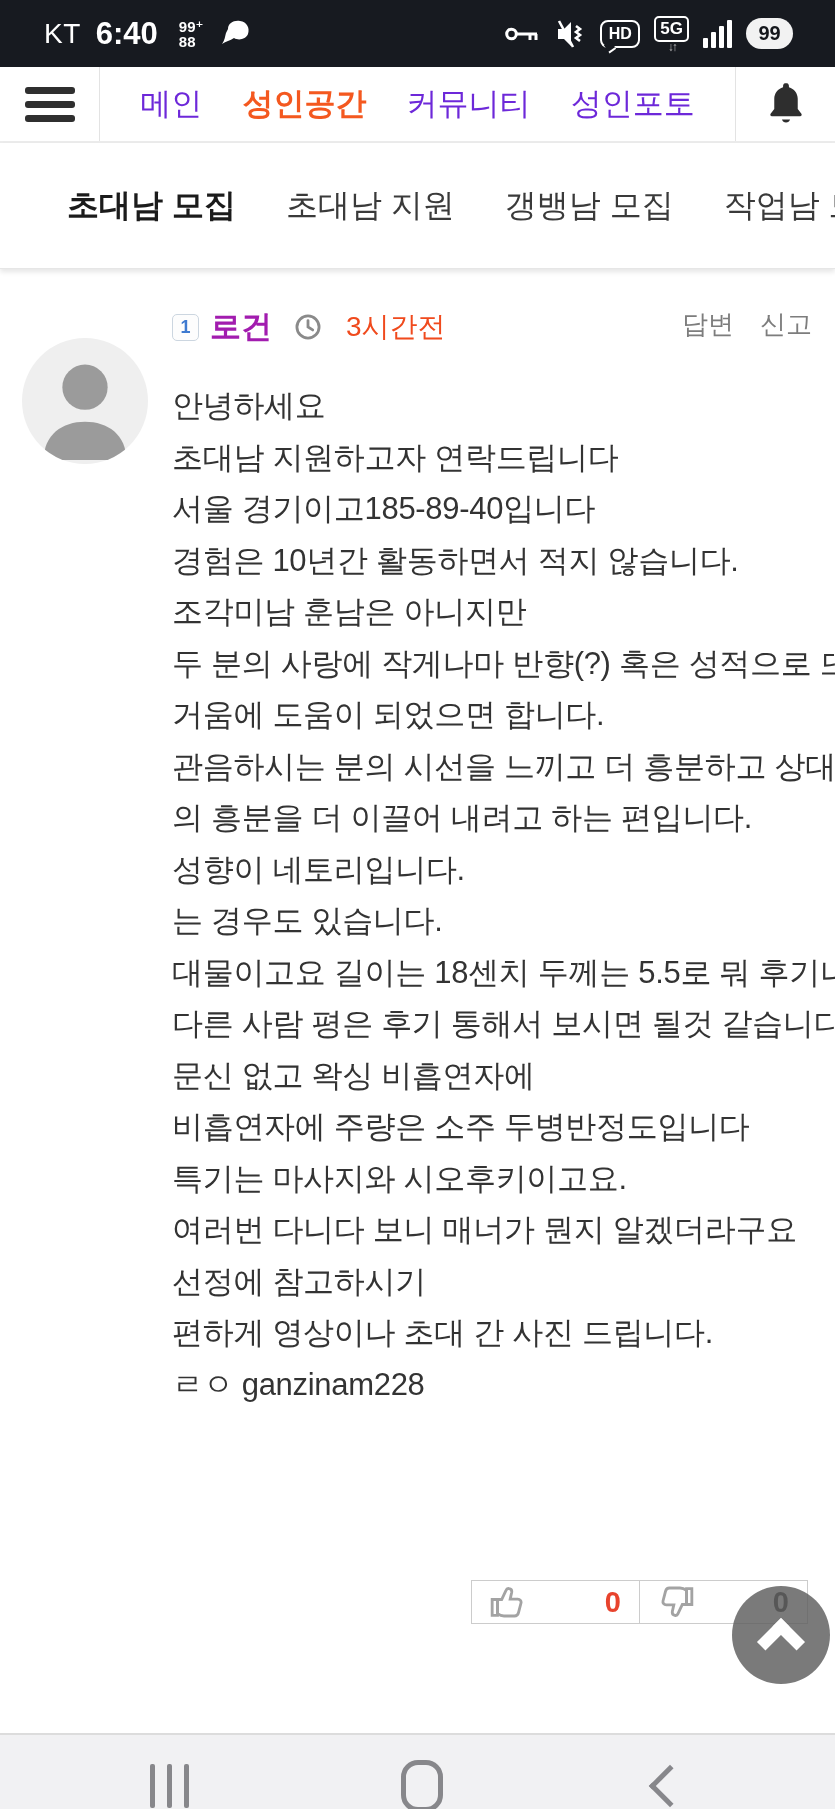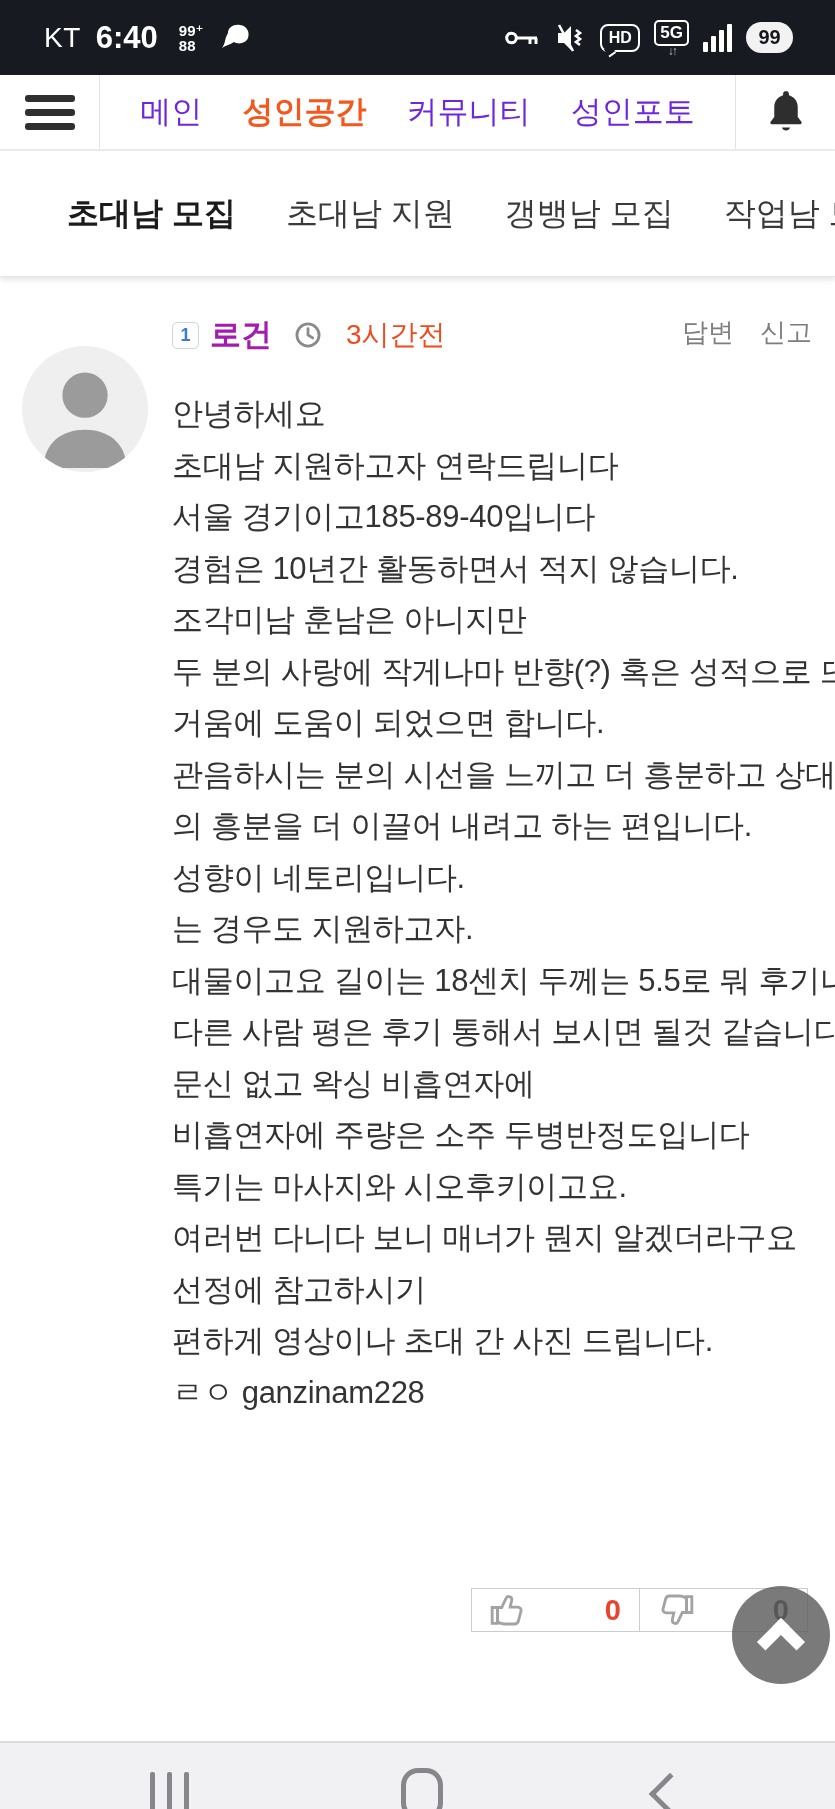--- a/index.html
+++ b/index.html
@@ -12,7 +12,7 @@
 
   
   .status-bar {
-    height:75px; background:var(--statusbar-bg,#171a20);
+    height:67px; background:var(--statusbar-bg,#171a20);
     display:flex; align-items:center; justify-content:space-between;
     padding:0 42px 0 44px; color:#fff;
   }

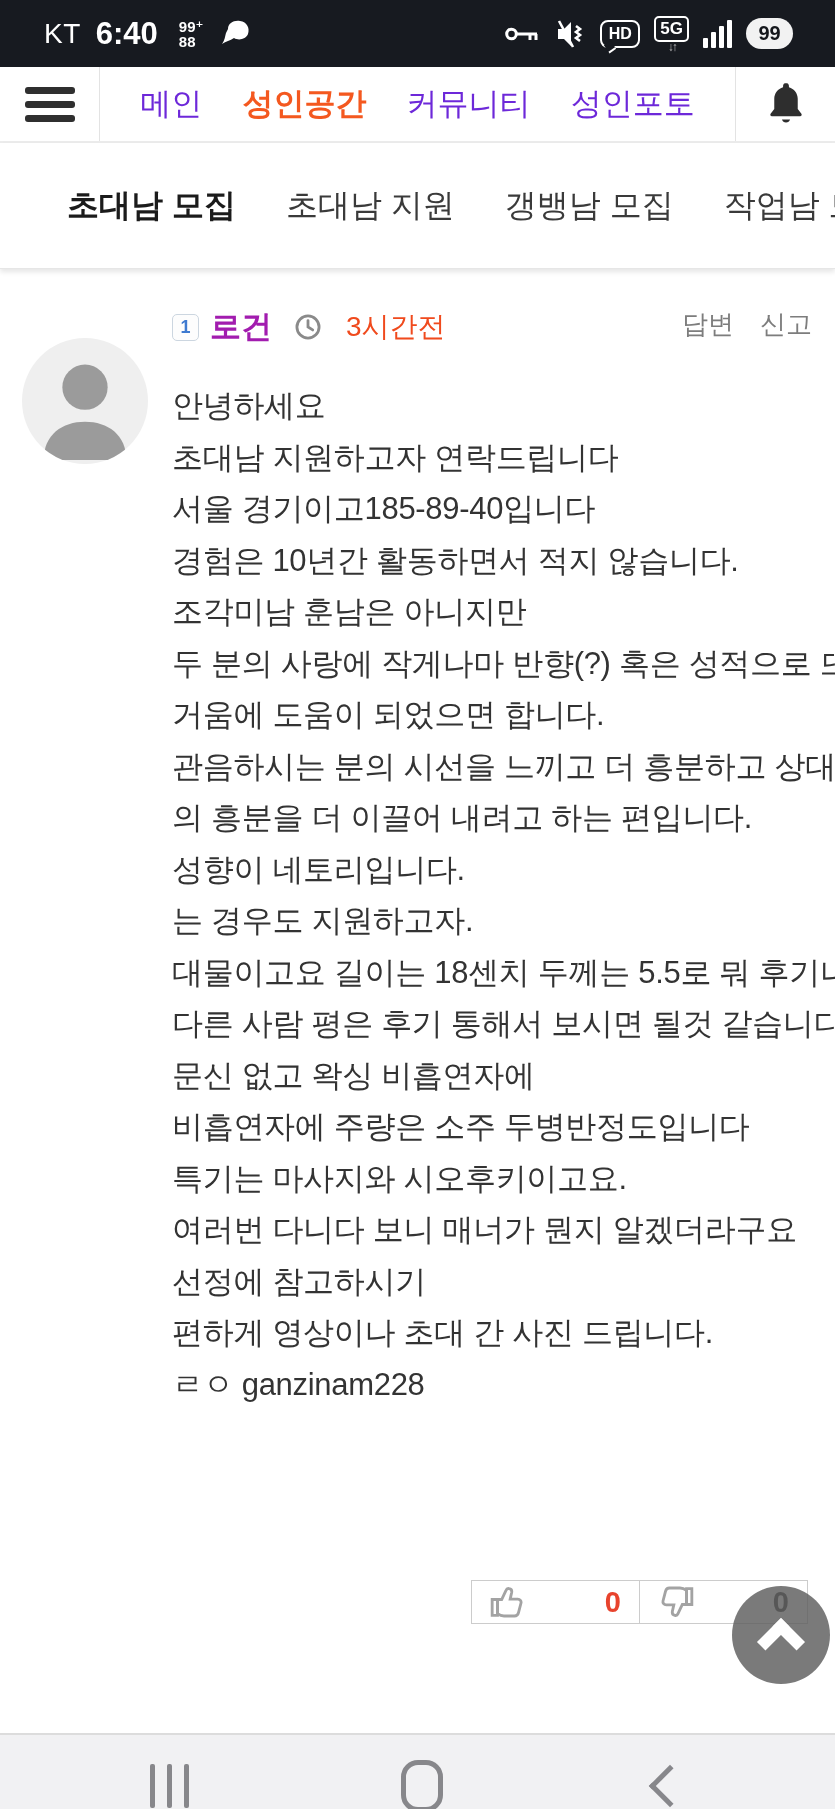--- a/index.html
+++ b/index.html
@@ -225,7 +225,7 @@
         <p class="body-line">관음하시는 분의 시선을 느끼고 더 흥분하고 상대방</p>
         <p class="body-line">의 흥분을 더 이끌어 내려고 하는 편입니다.</p>
         <p class="body-line">성향이 네토리입니다.</p>
-        <p class="body-line">는 경우도 지원하고자.</p>
+        <p class="body-line">는 경우도 있습니다.</p>
         <p class="body-line">대물이고요 길이는 18센치 두께는 5.5로 뭐 후기나</p>
         <p class="body-line">다른 사람 평은 후기 통해서 보시면 될것 같습니다</p>
         <p class="body-line">문신 없고 왁싱 비흡연자에</p>

